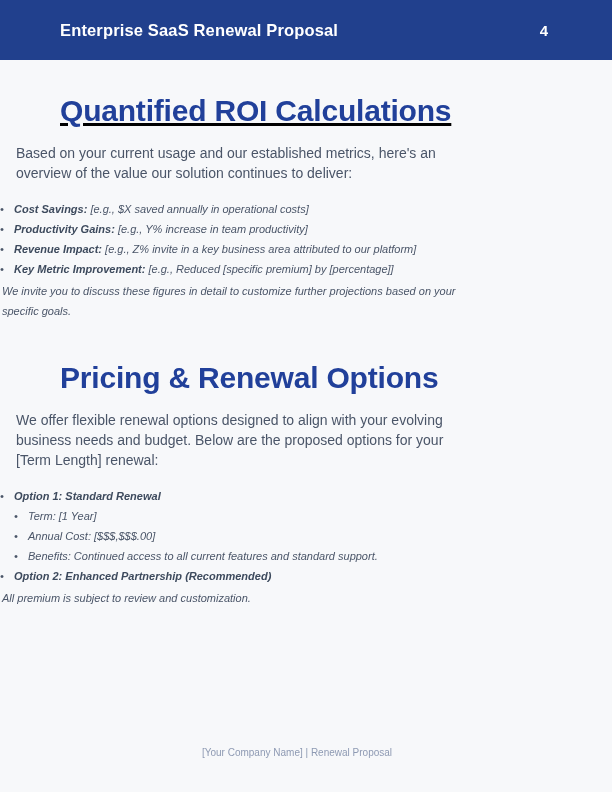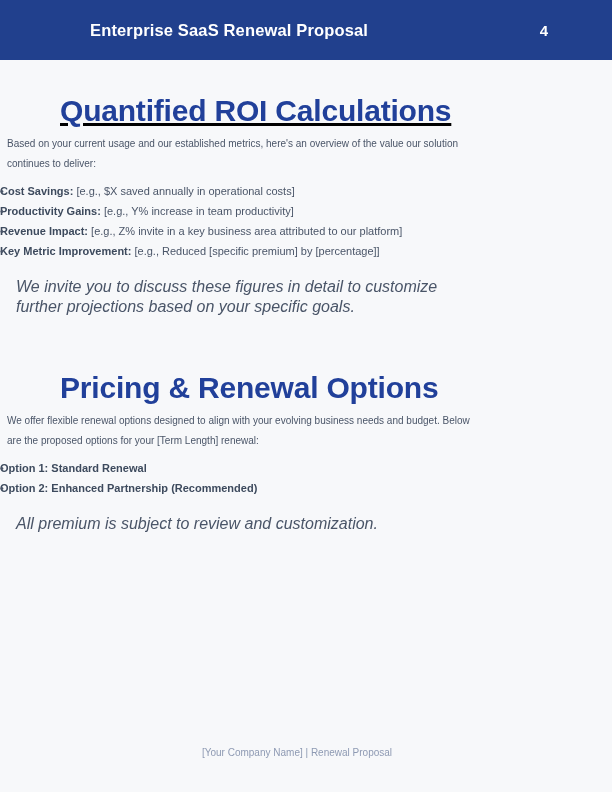--- a/index.html
+++ b/index.html
@@ -33,7 +33,7 @@
     align-items: center;
     justify-content: space-between;
     box-sizing: border-box;
-    padding: 0 56px 0 90px;
+    padding: 0 56px 0 60px;
   }
   .header-title {
     color: #ffffff;

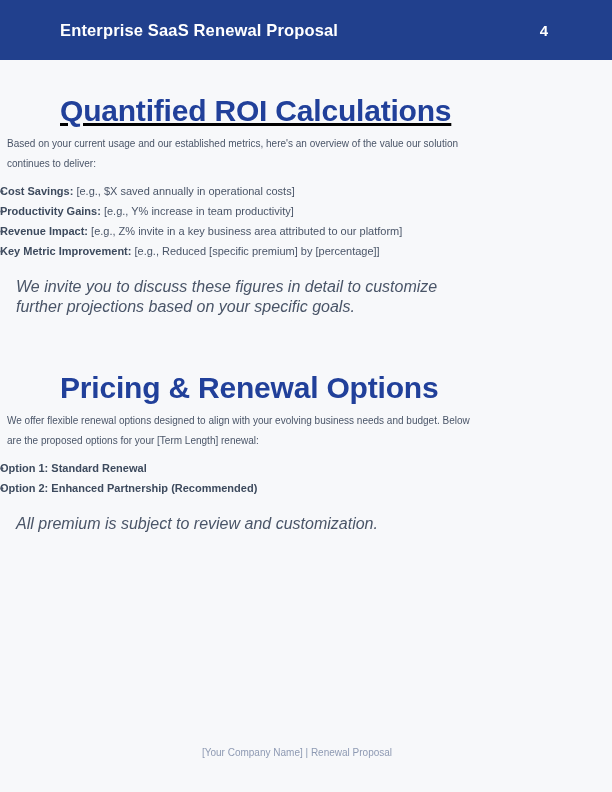--- a/index.html
+++ b/index.html
@@ -80,9 +80,9 @@
 
   p.body-text {
     color: #4a5568;
-    font-size: 10px;
-    line-height: 20px;
-    margin: 7px;
+    font-size: 14px;
+    line-height: 20px;
+    margin: 16px;
     padding: 0;
   }
   .intro-1 {

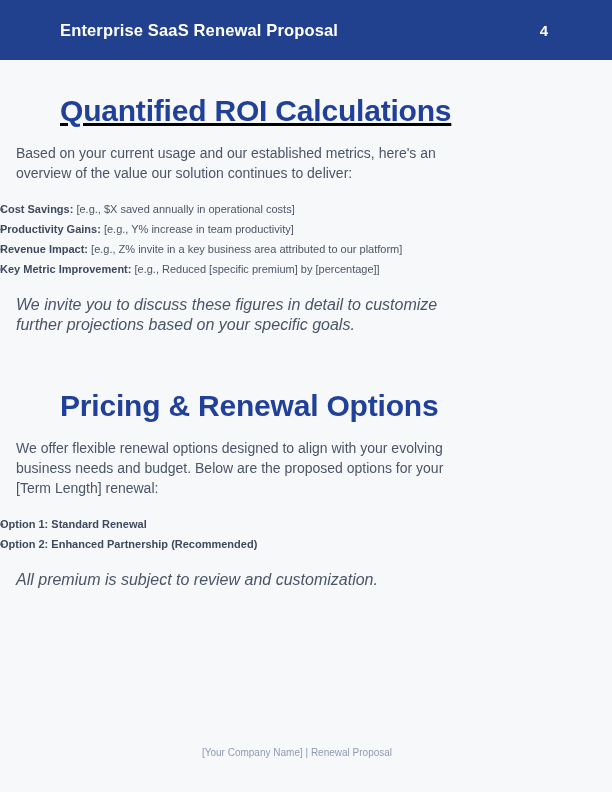--- a/index.html
+++ b/index.html
@@ -114,7 +114,9 @@
     color: #4a5568;
     font-size: 11px;
     line-height: 20px;
-    margin: 0;
+    padding-left: 14px;
+    margin: 0;
+    font-style: italic;
   }
   ul.bullets > li::before {
     content: "\2022";

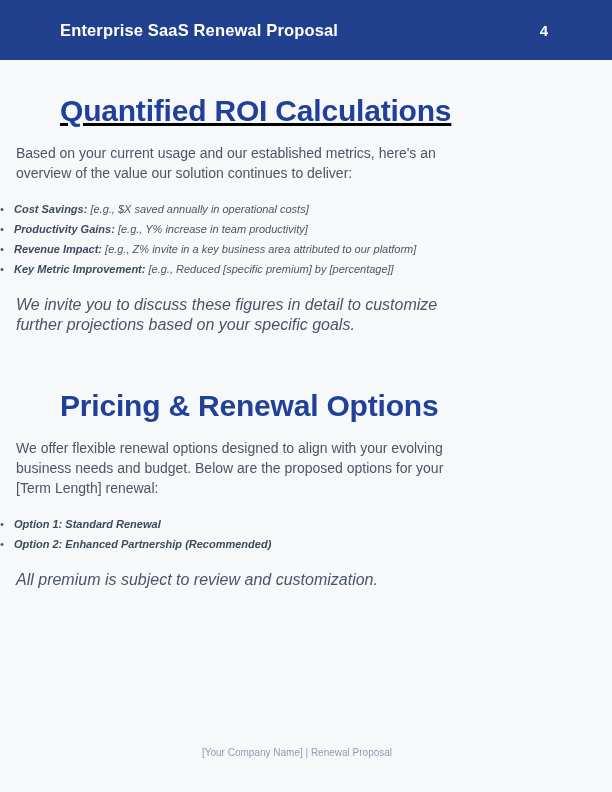--- a/index.html
+++ b/index.html
@@ -95,10 +95,10 @@
   }
   p.italic-note {
     color: #4a5568;
-    font-size: 16px;
+    font-size: 11px;
     font-style: italic;
     line-height: 20px;
-    margin: 16px;
+    margin: 2px;
     padding: 0;
   }
   .note-1 { padding: 0 60px 0 68px; max-width: 470px; }

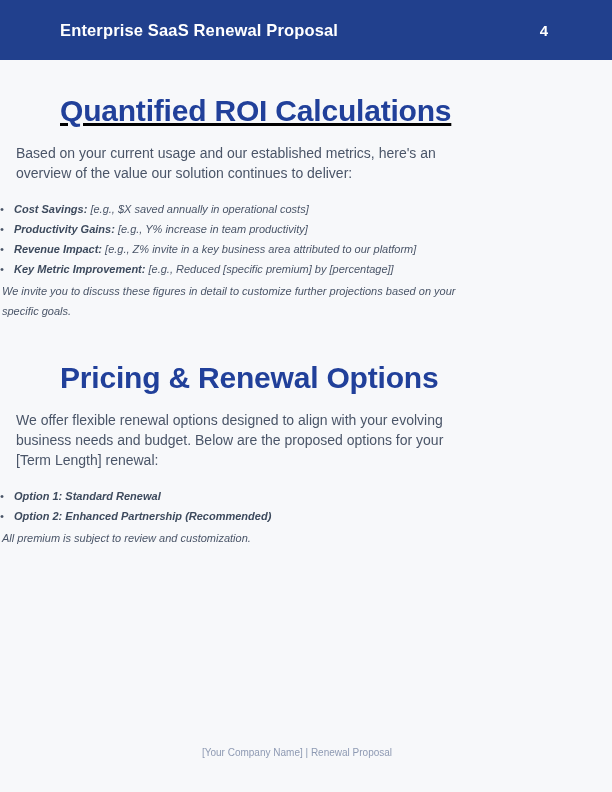--- a/index.html
+++ b/index.html
@@ -210,6 +210,11 @@
       <ul class="bullets level-1">
         <li>
           <span class="li-bold">Option 1: Standard Renewal</span>
+          <ul class="bullets level-2">
+            <li>Term: [1 Year]</li>
+            <li>Annual Cost: [$$$,$$$.00]</li>
+            <li>Benefits: Continued access to all current features and standard support.</li>
+          </ul>
         </li>
         <li>
           <span class="li-bold">Option 2: Enhanced Partnership (Recommended)</span>

